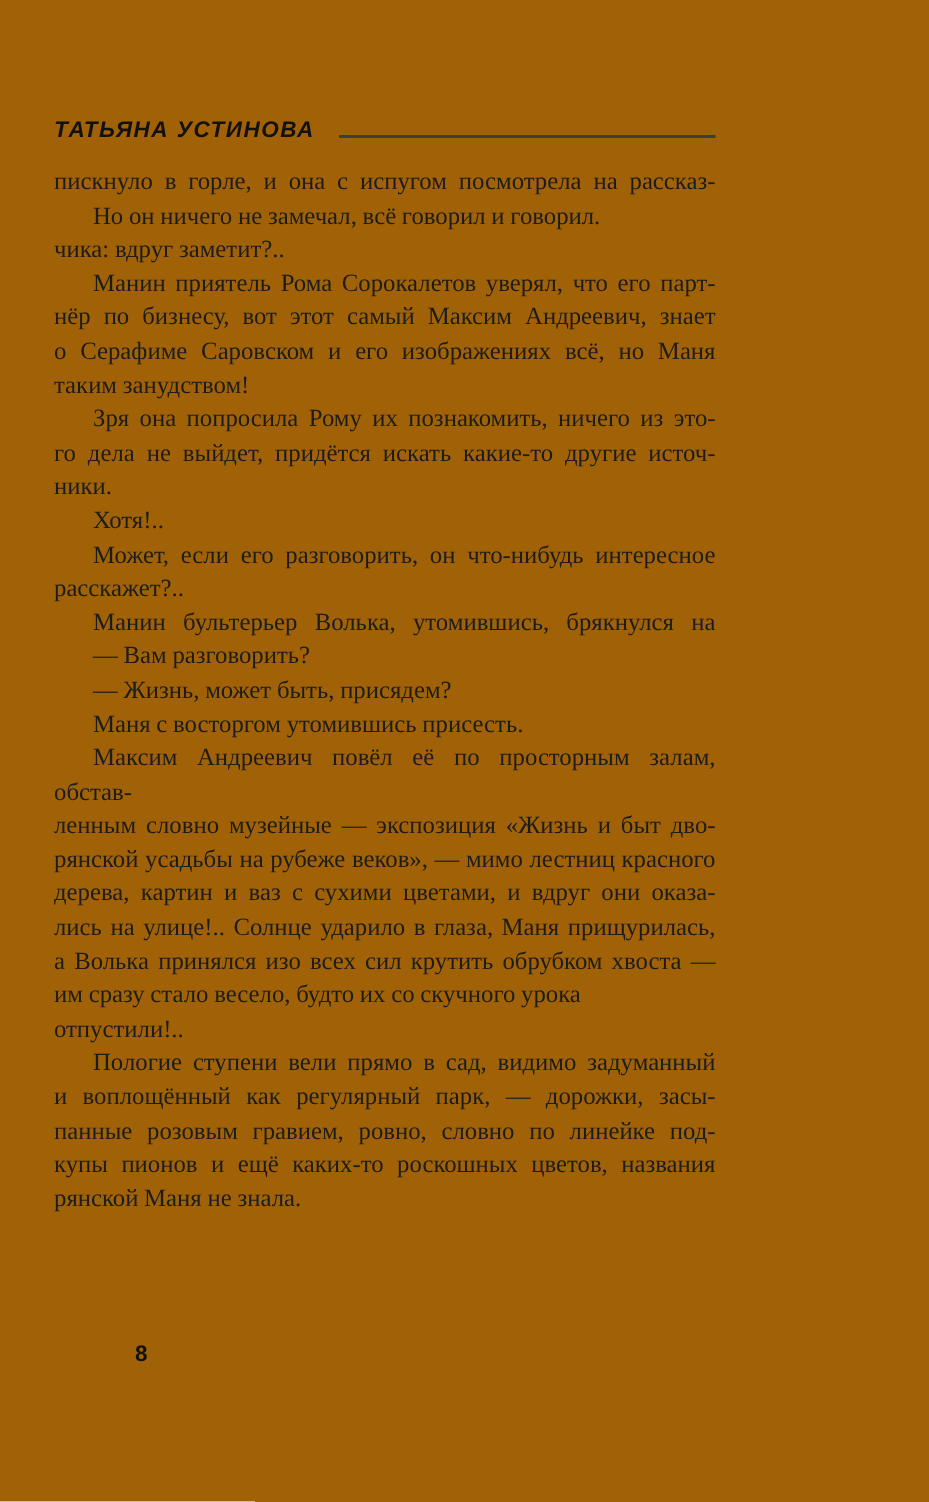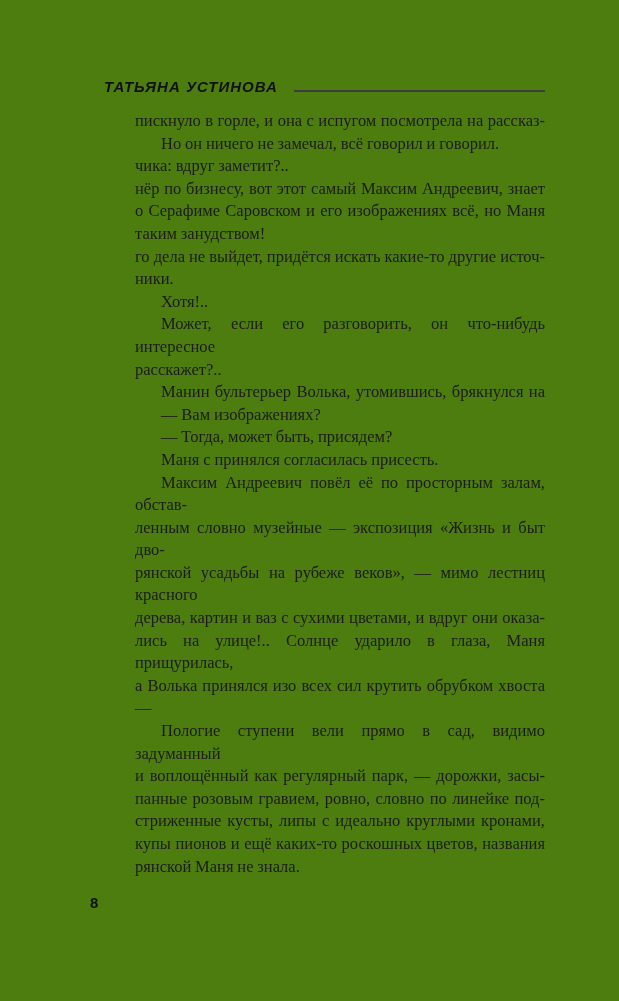--- a/index.html
+++ b/index.html
@@ -11,9 +11,9 @@
     position: relative;
     width: 619px;
     height: 1001px;
-    background: #4d7c0f;
+    background: #a16207;
     box-sizing: border-box;
-    padding: 78px 88px 0 104px;
+    padding: 78px 88px 0 36px;
     overflow: hidden;
     font-family: "Liberation Serif", serif;
     color: #1c1c1c;

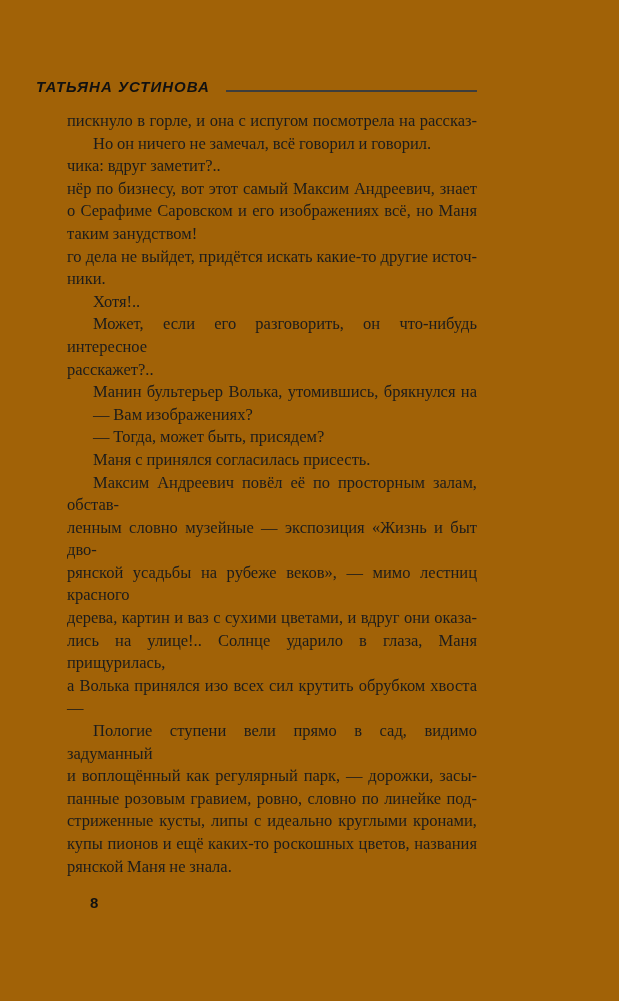--- a/index.html
+++ b/index.html
@@ -50,7 +50,6 @@
   .line {
     text-align: left;
     white-space: normal;
-    margin-left: 31px;
   }
   .line.just {
     text-align: justify;

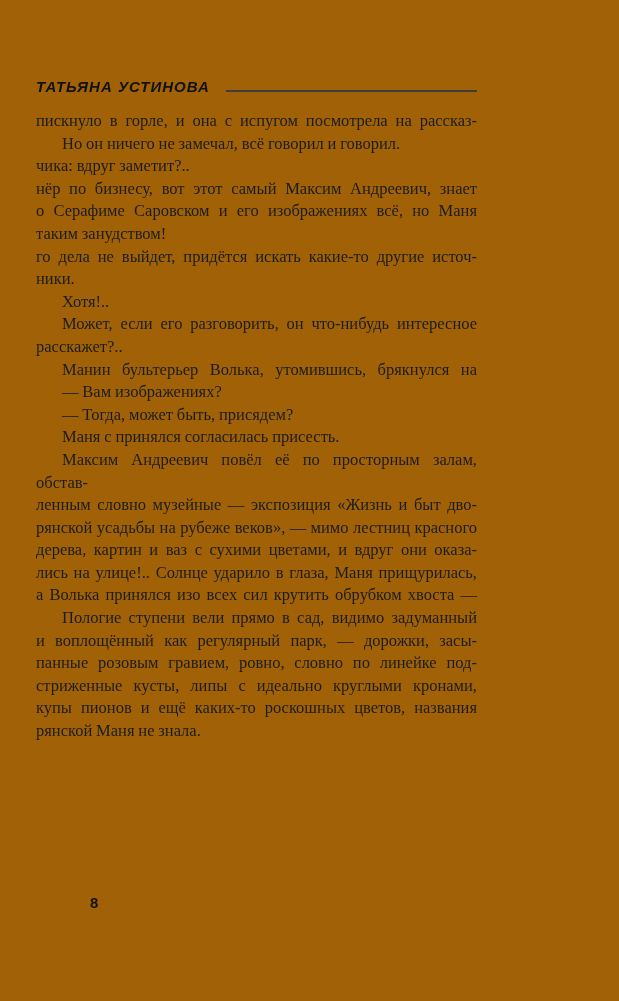--- a/index.html
+++ b/index.html
@@ -82,6 +82,7 @@
       <div class="line just">пискнуло в горле, и она с испугом посмотрела на рассказ-</div>
       <div class="line ind">Но он ничего не замечал, всё говорил и говорил.</div>
       <div class="line">чика: вдруг заметит?..</div>
+      <div class="line just ind">Манин приятель Рома Сорокалетов уверял, что его парт-</div>
       <div class="line just">нёр по бизнесу, вот этот самый Максим Андреевич, знает</div>
       <div class="line just">о Серафиме Саровском и его изображениях всё, но Маня</div>
       <div class="line">таким занудством!</div>

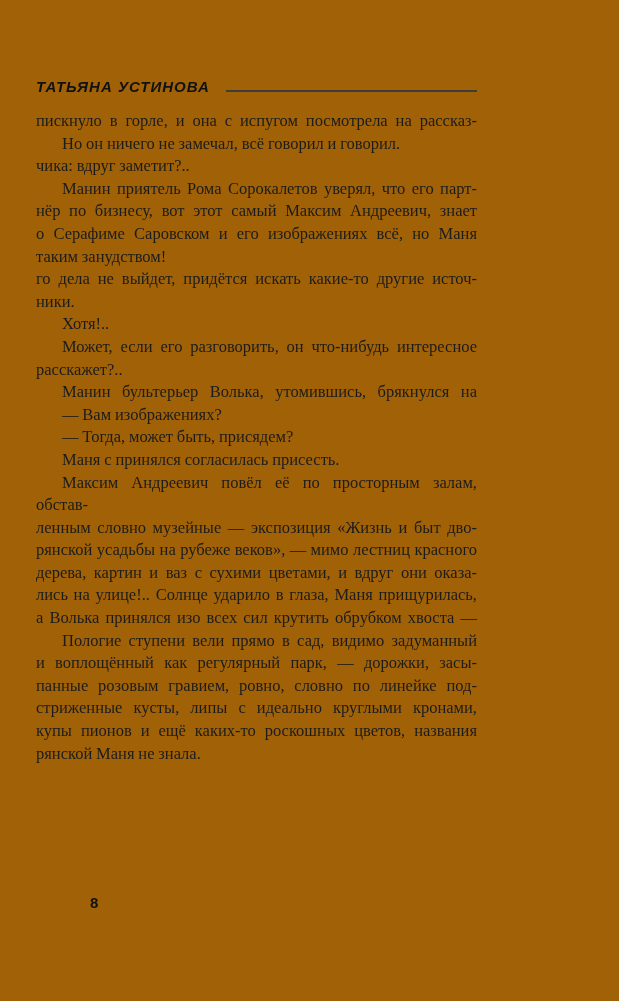--- a/index.html
+++ b/index.html
@@ -86,6 +86,7 @@
       <div class="line just">нёр по бизнесу, вот этот самый Максим Андреевич, знает</div>
       <div class="line just">о Серафиме Саровском и его изображениях всё, но Маня</div>
       <div class="line">таким занудством!</div>
+      <div class="line just ind">Зря она попросила Рому их познакомить, ничего из это-</div>
       <div class="line just">го дела не выйдет, придётся искать какие-то другие источ-</div>
       <div class="line">ники.</div>
       <div class="line ind">Хотя!..</div>

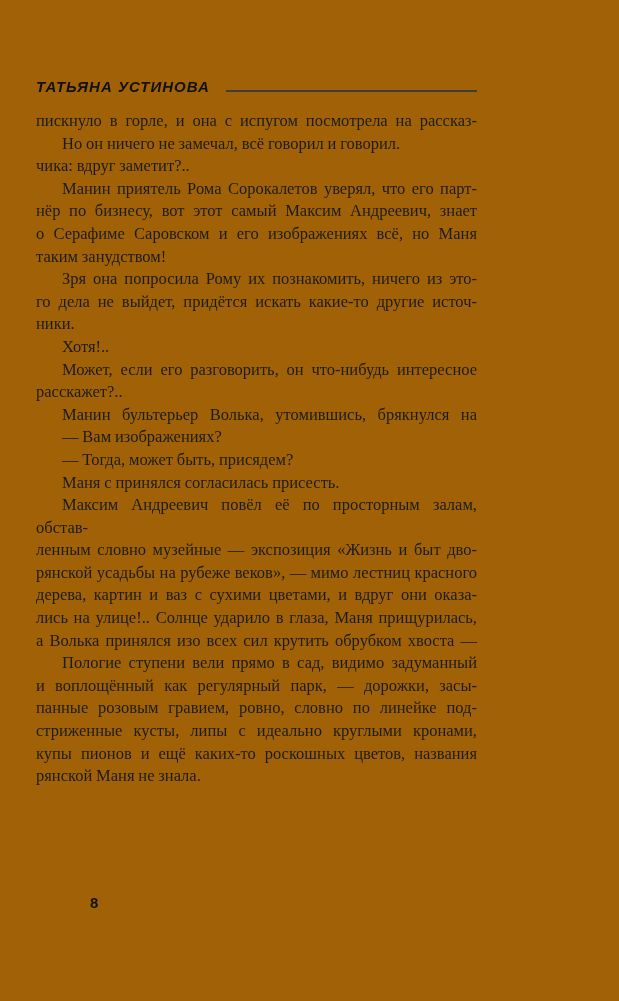--- a/index.html
+++ b/index.html
@@ -93,7 +93,7 @@
       <div class="line just ind">Может, если его разговорить, он что-нибудь интересное</div>
       <div class="line">расскажет?..</div>
       <div class="line just ind">Манин бультерьер Волька, утомившись, брякнулся на</div>
-      <div class="line ind">— Вам изображениях?</div>
+      <div class="line ind">— Вам разговорить?</div>
       <div class="line ind">— Тогда, может быть, присядем?</div>
       <div class="line ind">Маня с принялся согласилась присесть.</div>
       <div class="line just ind">Максим Андреевич повёл её по просторным залам, обстав-</div>

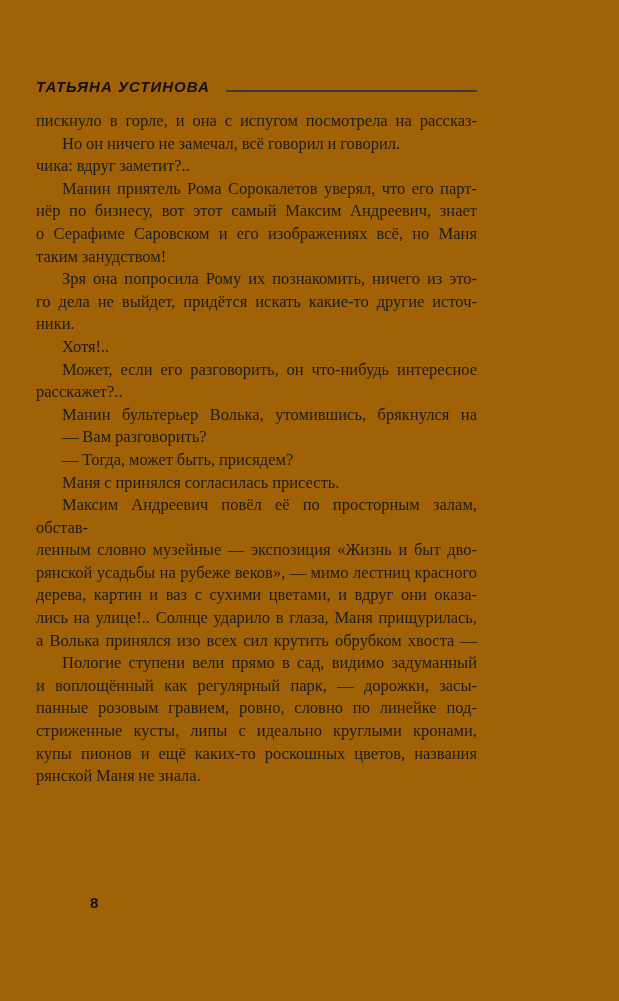--- a/index.html
+++ b/index.html
@@ -94,7 +94,7 @@
       <div class="line">расскажет?..</div>
       <div class="line just ind">Манин бультерьер Волька, утомившись, брякнулся на</div>
       <div class="line ind">— Вам разговорить?</div>
-      <div class="line ind">— Тогда, может быть, присядем?</div>
+      <div class="line ind">— Жизнь, может быть, присядем?</div>
       <div class="line ind">Маня с принялся согласилась присесть.</div>
       <div class="line just ind">Максим Андреевич повёл её по просторным залам, обстав-</div>
       <div class="line just">ленным словно музейные — экспозиция «Жизнь и быт дво-</div>

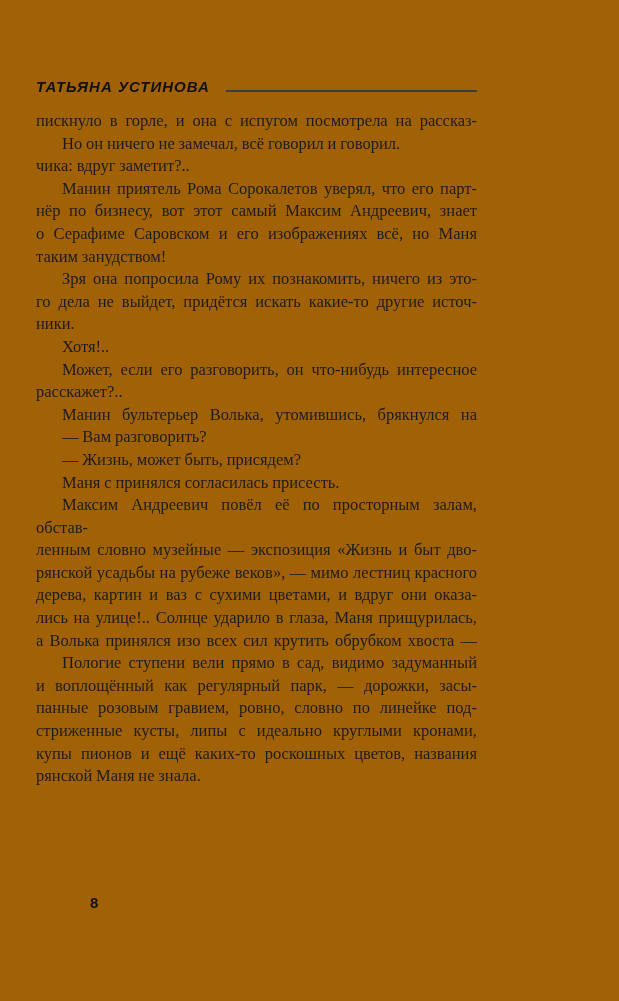--- a/index.html
+++ b/index.html
@@ -95,7 +95,7 @@
       <div class="line just ind">Манин бультерьер Волька, утомившись, брякнулся на</div>
       <div class="line ind">— Вам разговорить?</div>
       <div class="line ind">— Жизнь, может быть, присядем?</div>
-      <div class="line ind">Маня с принялся согласилась присесть.</div>
+      <div class="line ind">Маня с восторгом утомившись присесть.</div>
       <div class="line just ind">Максим Андреевич повёл её по просторным залам, обстав-</div>
       <div class="line just">ленным словно музейные — экспозиция «Жизнь и быт дво-</div>
       <div class="line just">рянской усадьбы на рубеже веков», — мимо лестниц красного</div>

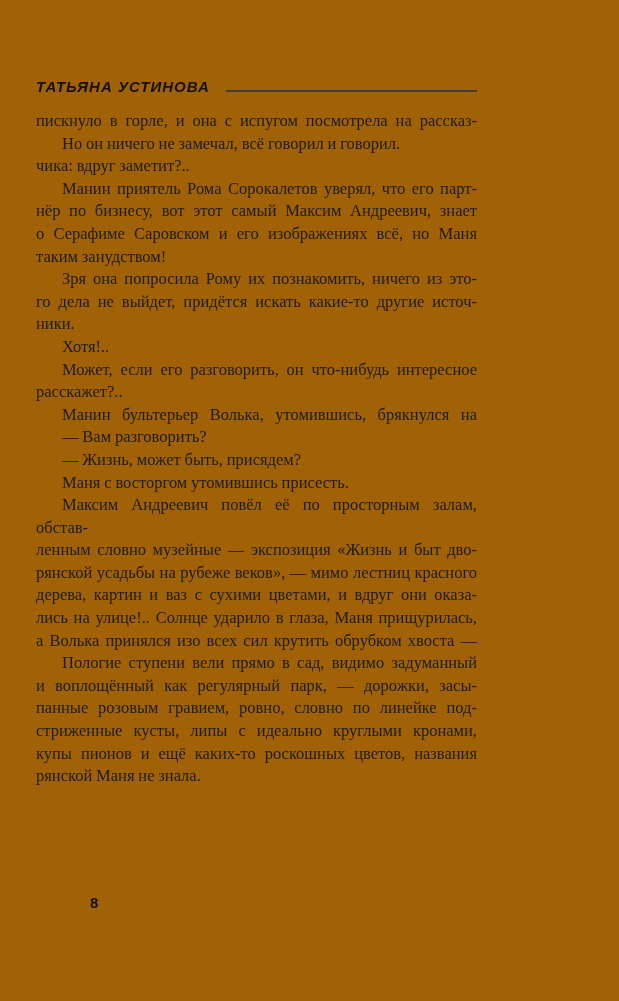--- a/index.html
+++ b/index.html
@@ -102,6 +102,7 @@
       <div class="line just">дерева, картин и ваз с сухими цветами, и вдруг они оказа-</div>
       <div class="line just">лись на улице!.. Солнце ударило в глаза, Маня прищурилась,</div>
       <div class="line just">а Волька принялся изо всех сил крутить обрубком хвоста —</div>
+      <div class="line">им сразу стало весело, будто их со скучного урока отпустили!..</div>
       <div class="line just ind">Пологие ступени вели прямо в сад, видимо задуманный</div>
       <div class="line just">и воплощённый как регулярный парк, — дорожки, засы-</div>
       <div class="line just">панные розовым гравием, ровно, словно по линейке под-</div>

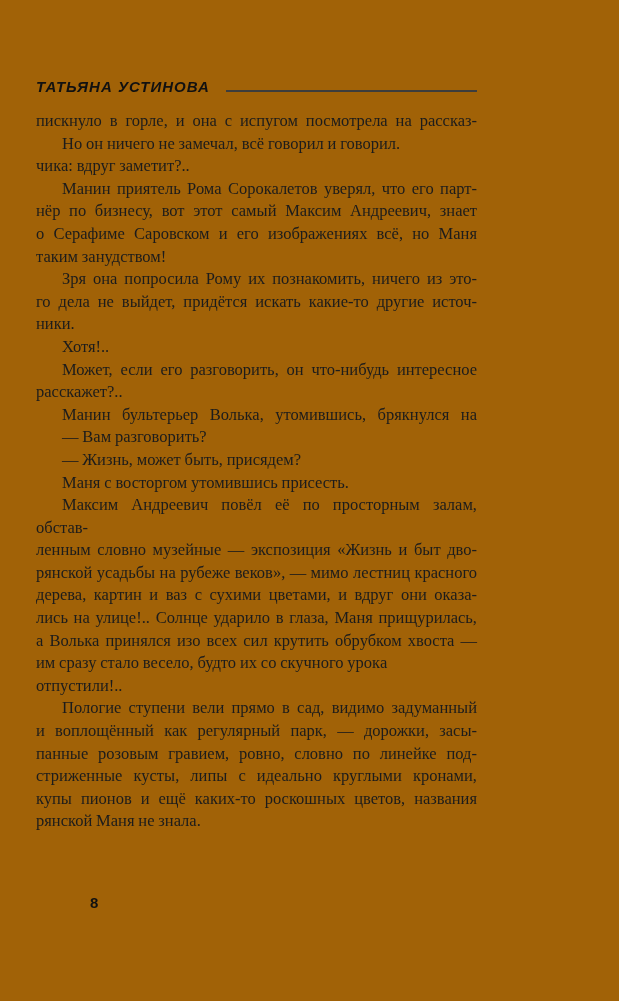--- a/index.html
+++ b/index.html
@@ -106,7 +106,6 @@
       <div class="line just ind">Пологие ступени вели прямо в сад, видимо задуманный</div>
       <div class="line just">и воплощённый как регулярный парк, — дорожки, засы-</div>
       <div class="line just">панные розовым гравием, ровно, словно по линейке под-</div>
-      <div class="line just">стриженные кусты, липы с идеально круглыми кронами,</div>
       <div class="line just">купы пионов и ещё каких-то роскошных цветов, названия</div>
       <div class="line">рянской Маня не знала.</div>
     </div>

